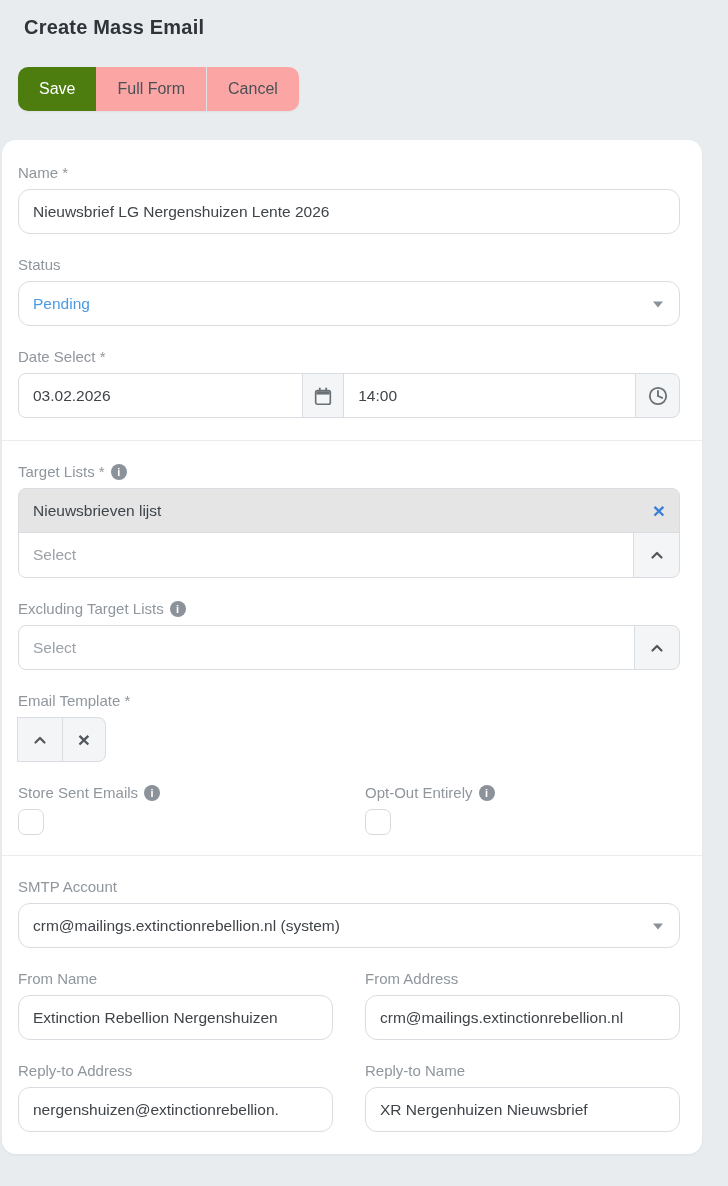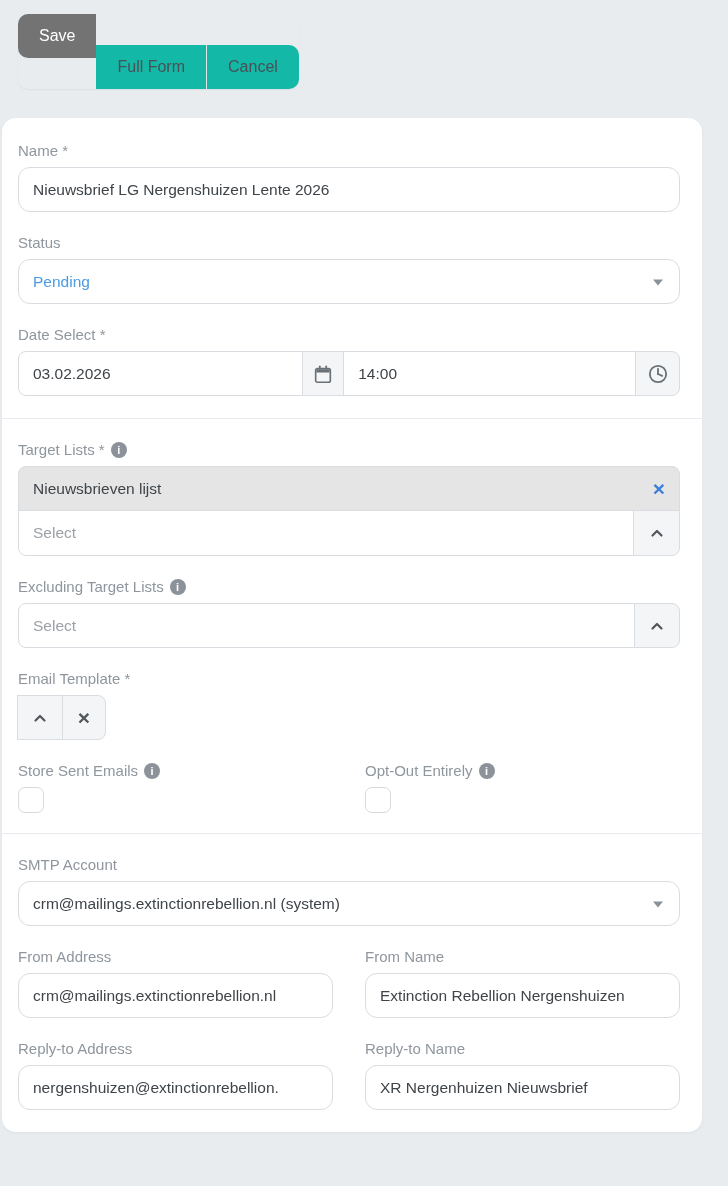--- a/index.html
+++ b/index.html
@@ -113,6 +113,7 @@
 <div>
 
   <div class="header">
+    <div class="page-title">Create Mass Email</div>
     <div class="btn-group">
       <button class="btn btn-primary">Save</button>
       <button class="btn btn-default">Full Form</button>

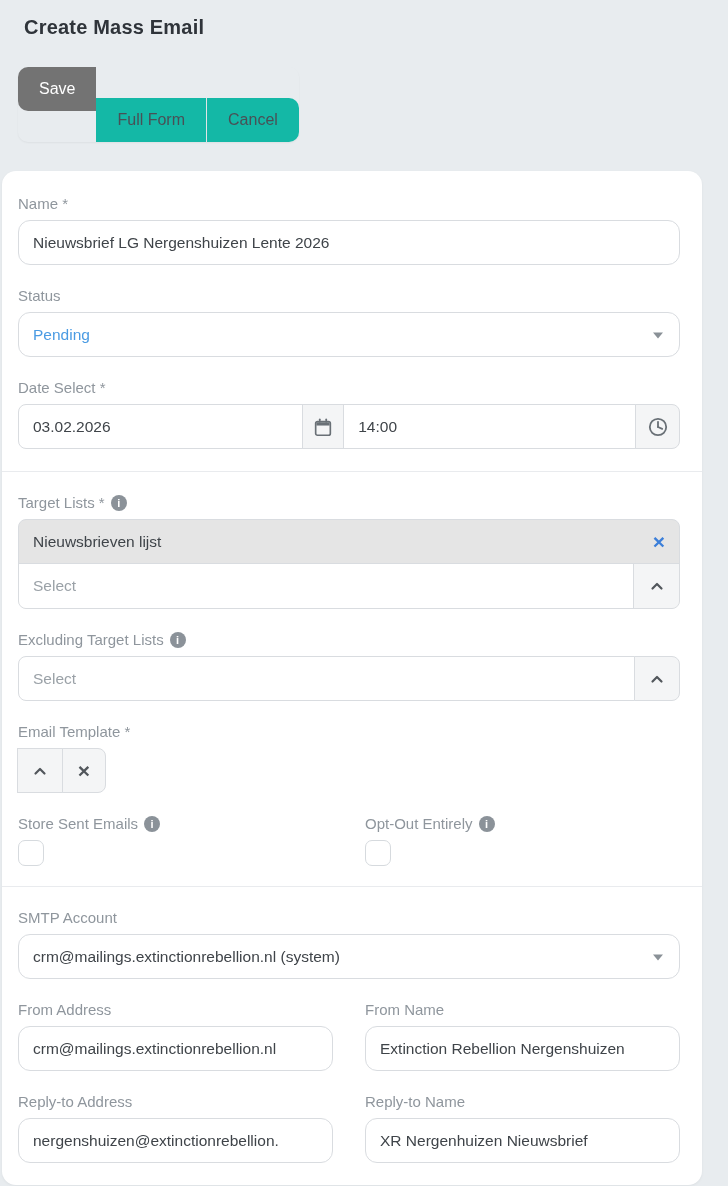--- a/index.html
+++ b/index.html
@@ -23,7 +23,7 @@
     height: 44px; padding: 0 21px; font-size: 16px; font-weight: 500;
     border: none; cursor: pointer; font-family: inherit; line-height: 44px;
   }
-  .btn-primary { background: #737373; color: #fff; border-radius: 10px 0 0 10px; }
+  .btn-primary { background: #4d7c0f; color: #fff; border-radius: 10px 0 0 10px; }
   .btn-default { background: #14b8a6; color: #495056; margin-top: 31px; }
   .btn-default + .btn-default { border-left: 1px solid #e1e4e7; }
   .btn-last { border-radius: 0 10px 10px 0; }

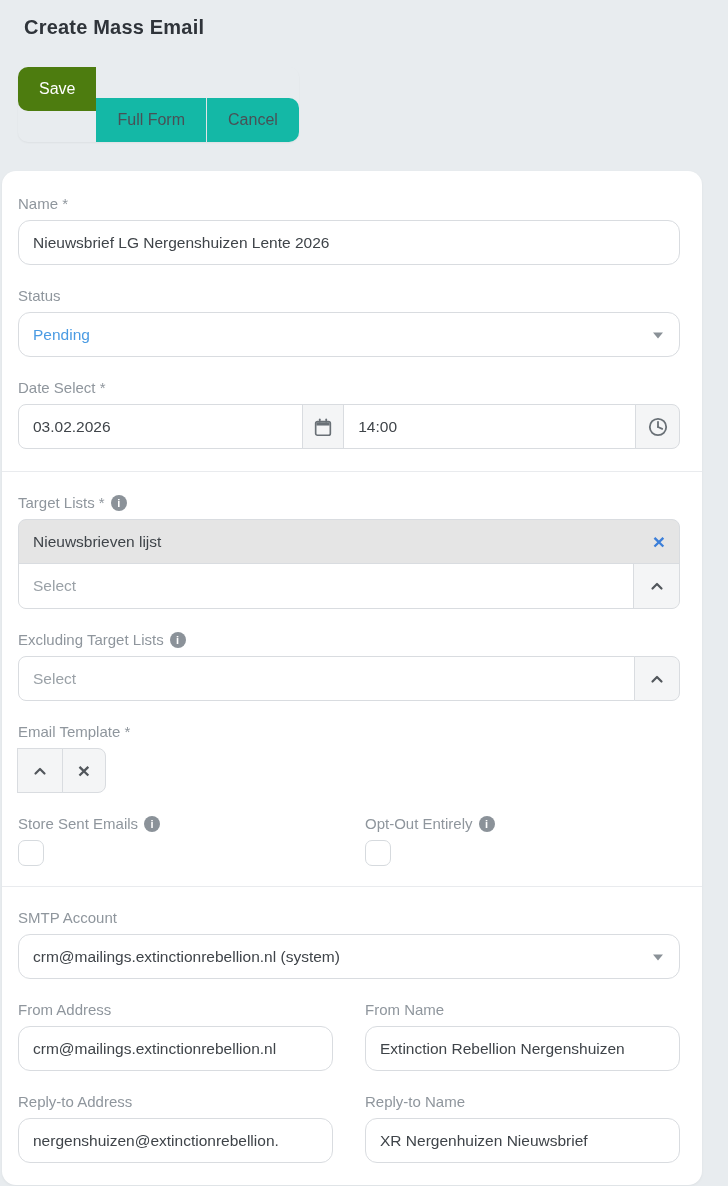--- a/index.html
+++ b/index.html
@@ -24,7 +24,7 @@
     border: none; cursor: pointer; font-family: inherit; line-height: 44px;
   }
   .btn-primary { background: #4d7c0f; color: #fff; border-radius: 10px 0 0 10px; }
-  .btn-default { background: #14b8a6; color: #495056; margin-top: 31px; }
+  .btn-default { background: #fca5a5; color: #495056; }
   .btn-default + .btn-default { border-left: 1px solid #e1e4e7; }
   .btn-last { border-radius: 0 10px 10px 0; }
 

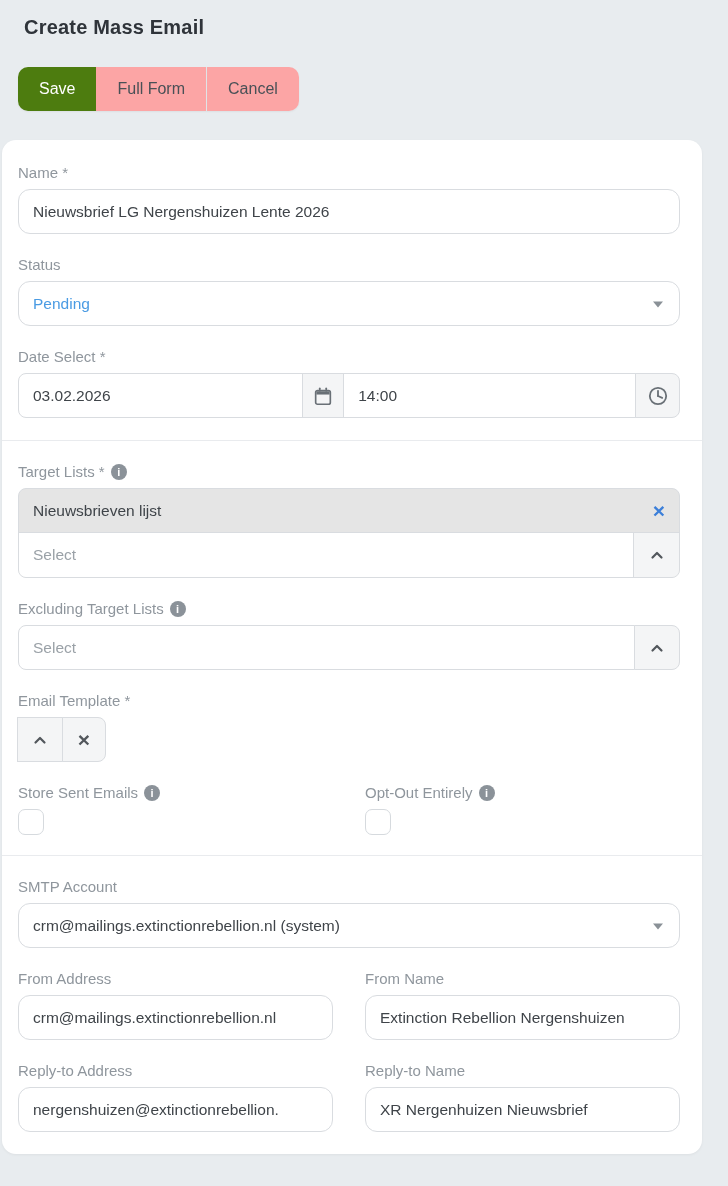--- a/index.html
+++ b/index.html
@@ -240,12 +240,12 @@
 
     <div class="grid2">
       <div class="cell">
+        <div class="cell-label">From Name</div>
+        <input class="input" type="text" value="Extinction Rebellion Nergenshuizen" style="">
+      </div>
+      <div class="cell">
         <div class="cell-label">From Address</div>
         <input class="input" type="text" value="crm@mailings.extinctionrebellion.nl" style="">
-      </div>
-      <div class="cell">
-        <div class="cell-label">From Name</div>
-        <input class="input" type="text" value="Extinction Rebellion Nergenshuizen" style="">
       </div>
     </div>
 

